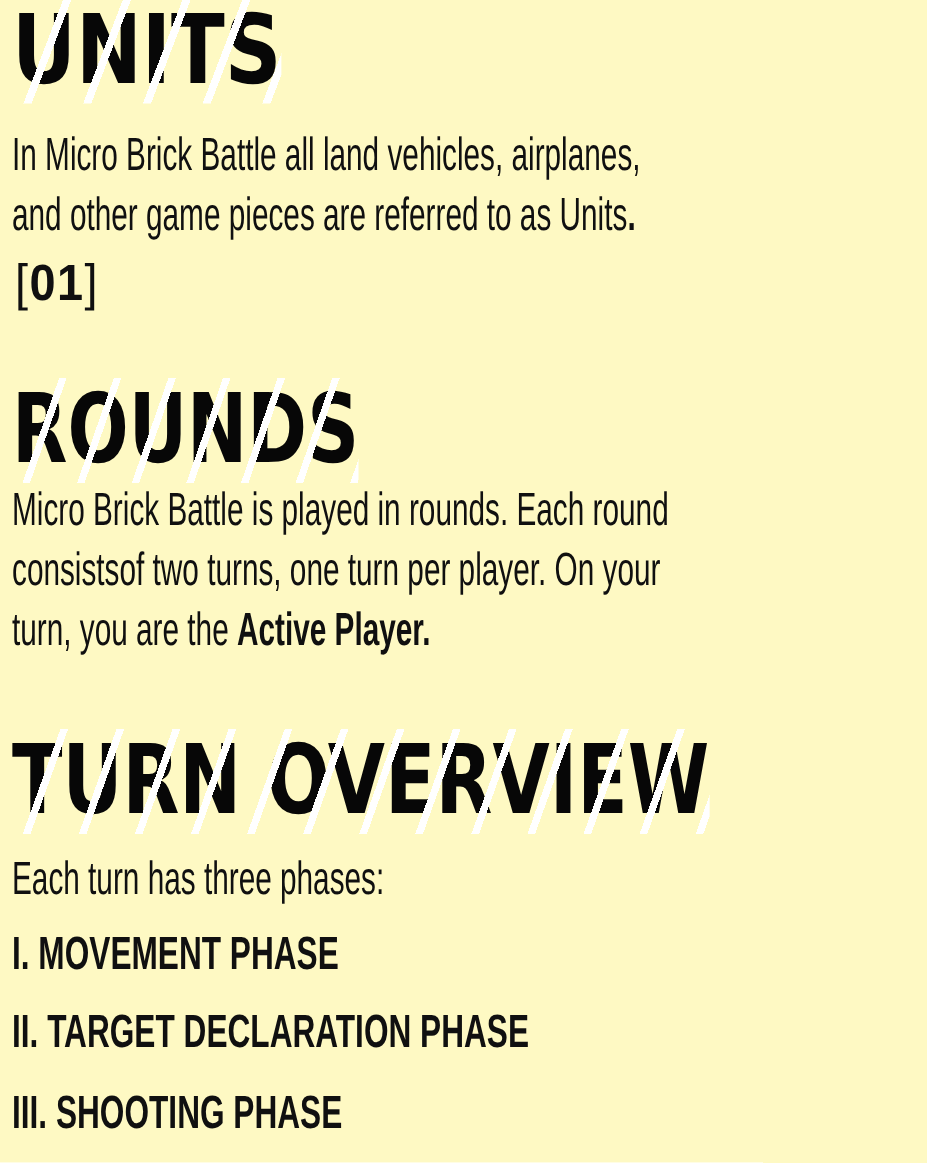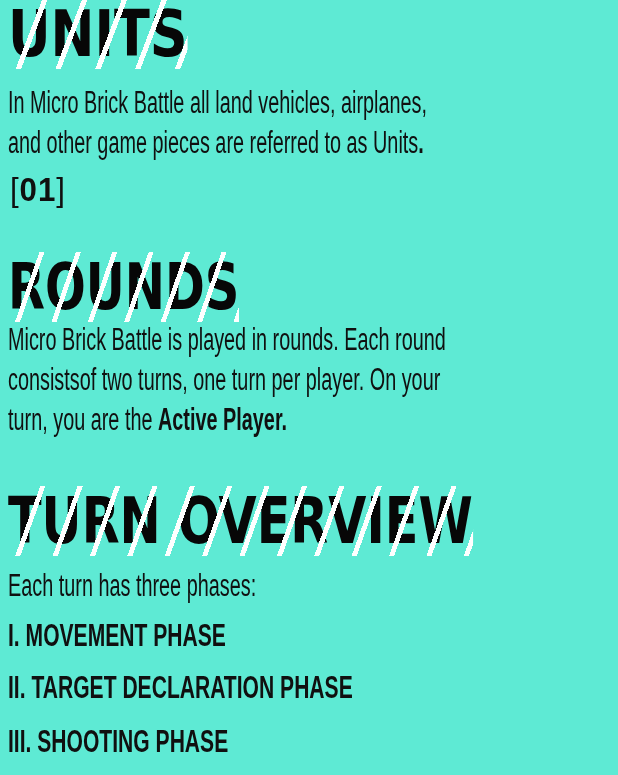--- a/index.html
+++ b/index.html
@@ -7,7 +7,7 @@
     position: relative;
     width: 618px;
     height: 775px;
-    background: #5eead4;
+    background: #fef9c3;
     overflow: hidden;
     font-family: "Liberation Sans", sans-serif;
     color: #101010;

